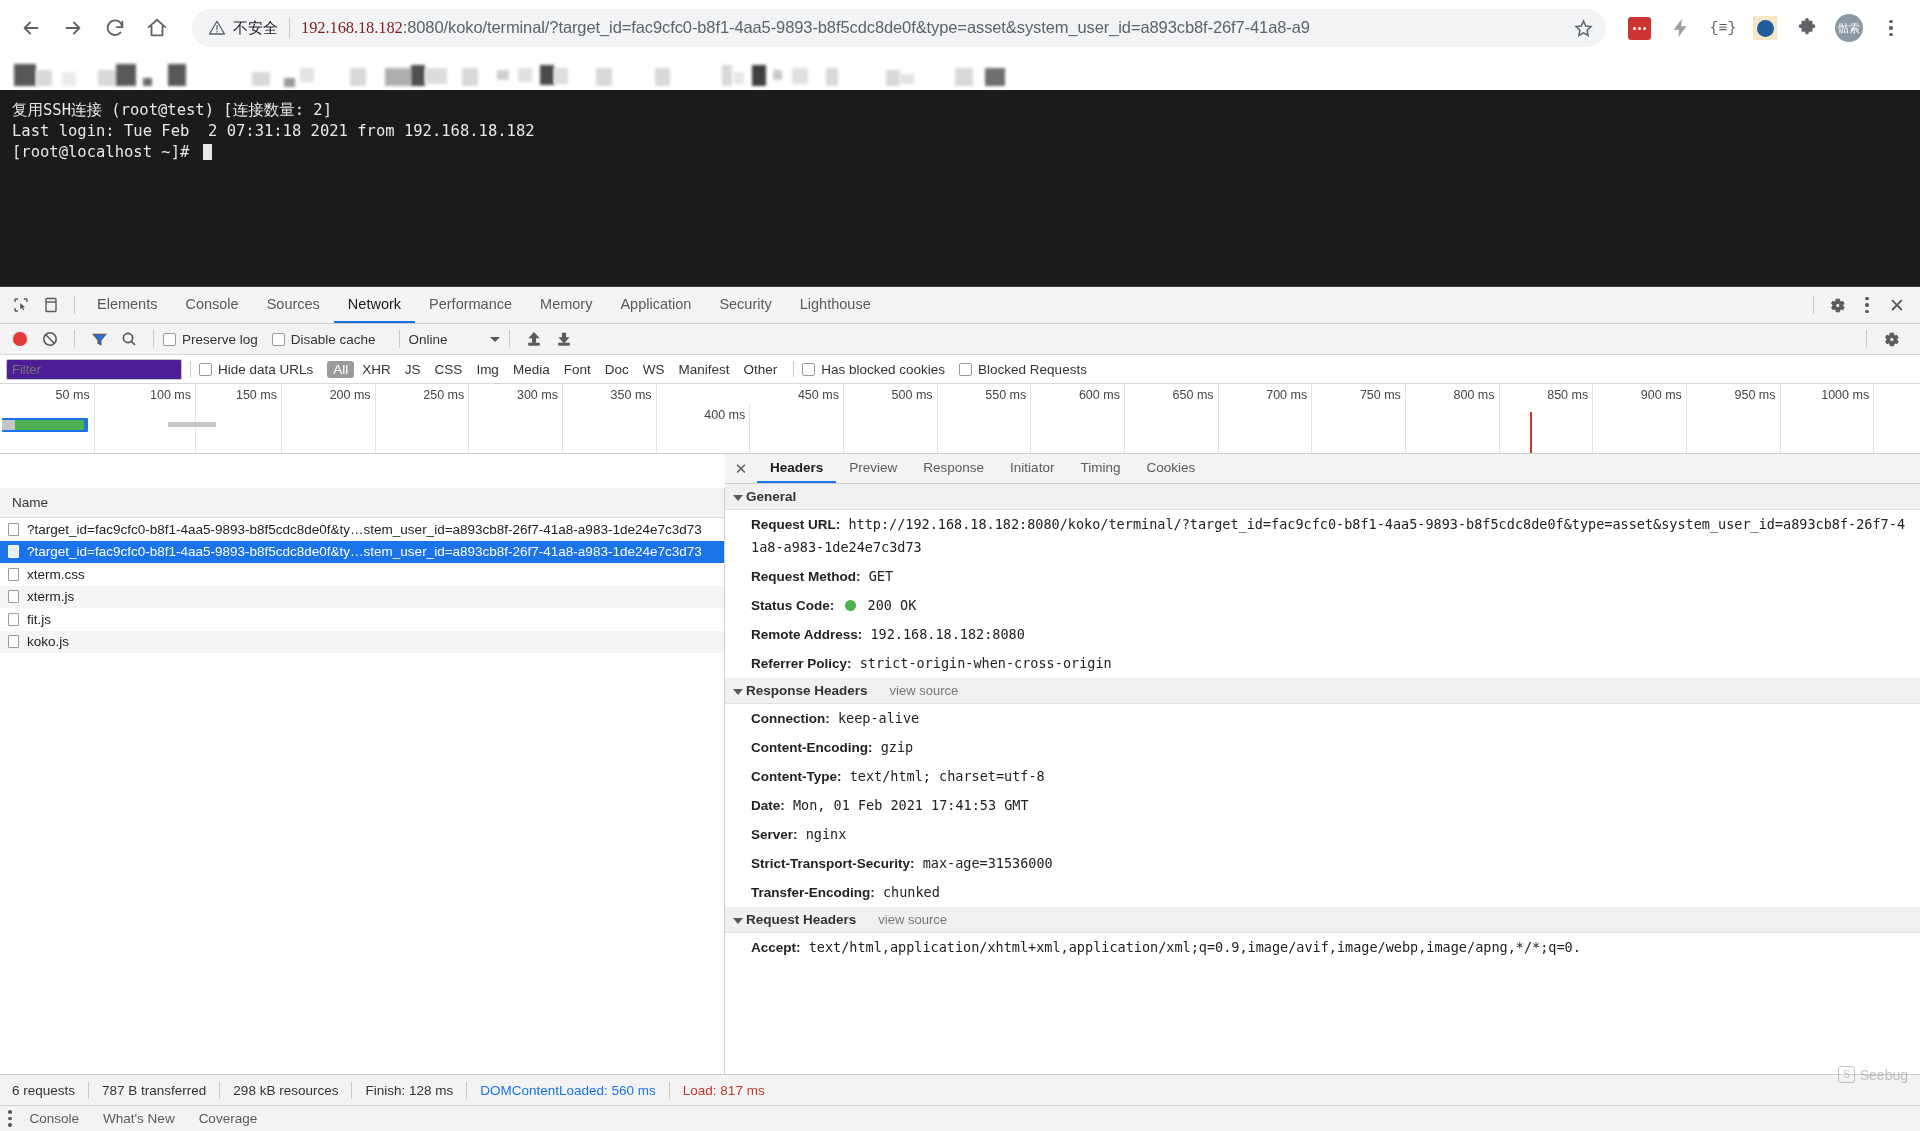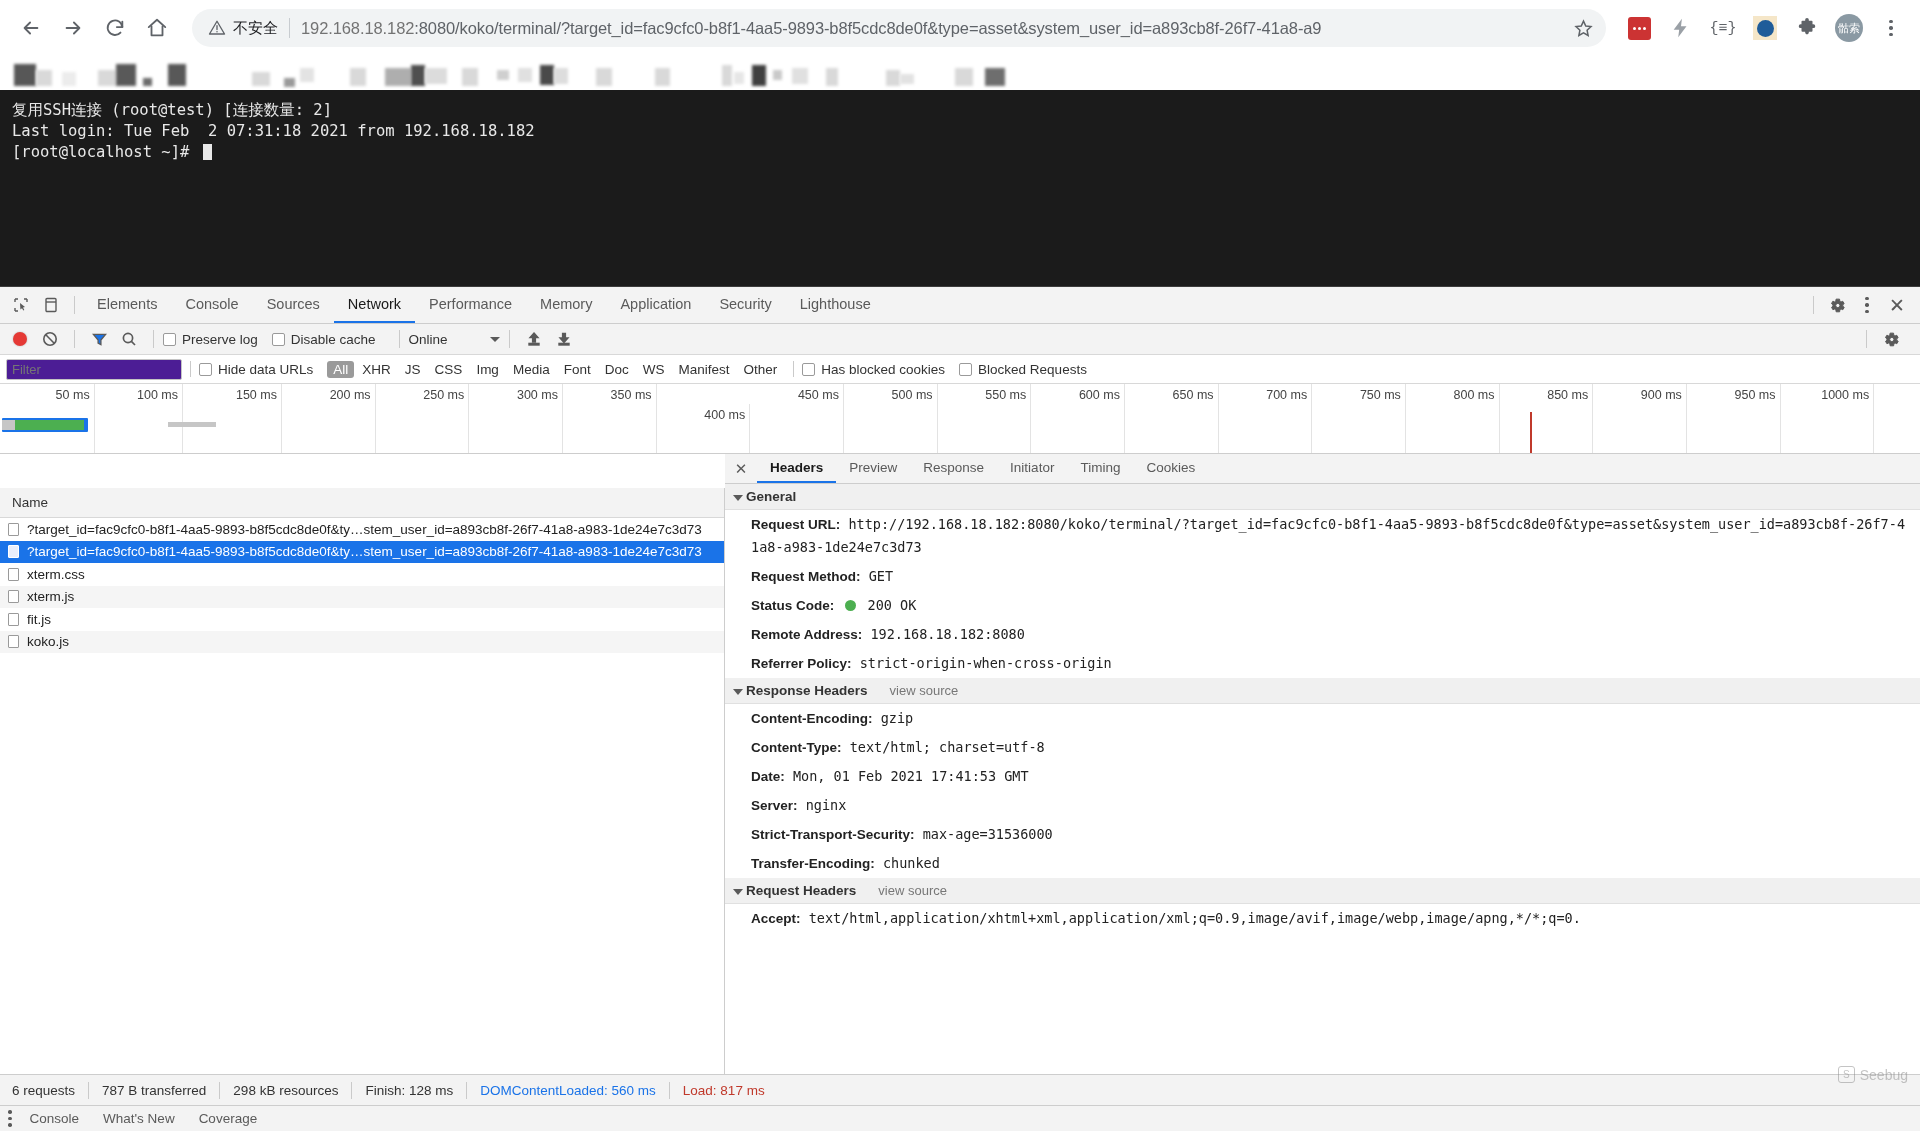--- a/index.html
+++ b/index.html
@@ -21,7 +21,7 @@
   .insecure-label { font-size: 15px; color: #202124; white-space: nowrap; flex: 0 0 auto; }
   .omni-sep { width: 1px; height: 20px; background: #c8ccd0; margin: 0 11px; flex: 0 0 auto; }
   .url-text { font-size: 16.5px; color: #5f6368; white-space: nowrap; overflow: hidden; flex: 1 1 auto; letter-spacing: -0.1px; min-width: 0; }
-  .url-text .host { color: #737373; }
+  .url-text .host { color: #7f1d1d; font-family: Liberation Serif, serif; }
   .star-btn { width: 34px; height: 34px; display: flex; align-items: center; justify-content: center; border-radius: 50%; flex: 0 0 auto; cursor: pointer; }
   .star-btn svg { width: 21px; height: 21px; fill: none; stroke: #5f6368; stroke-width: 1.7; }
 

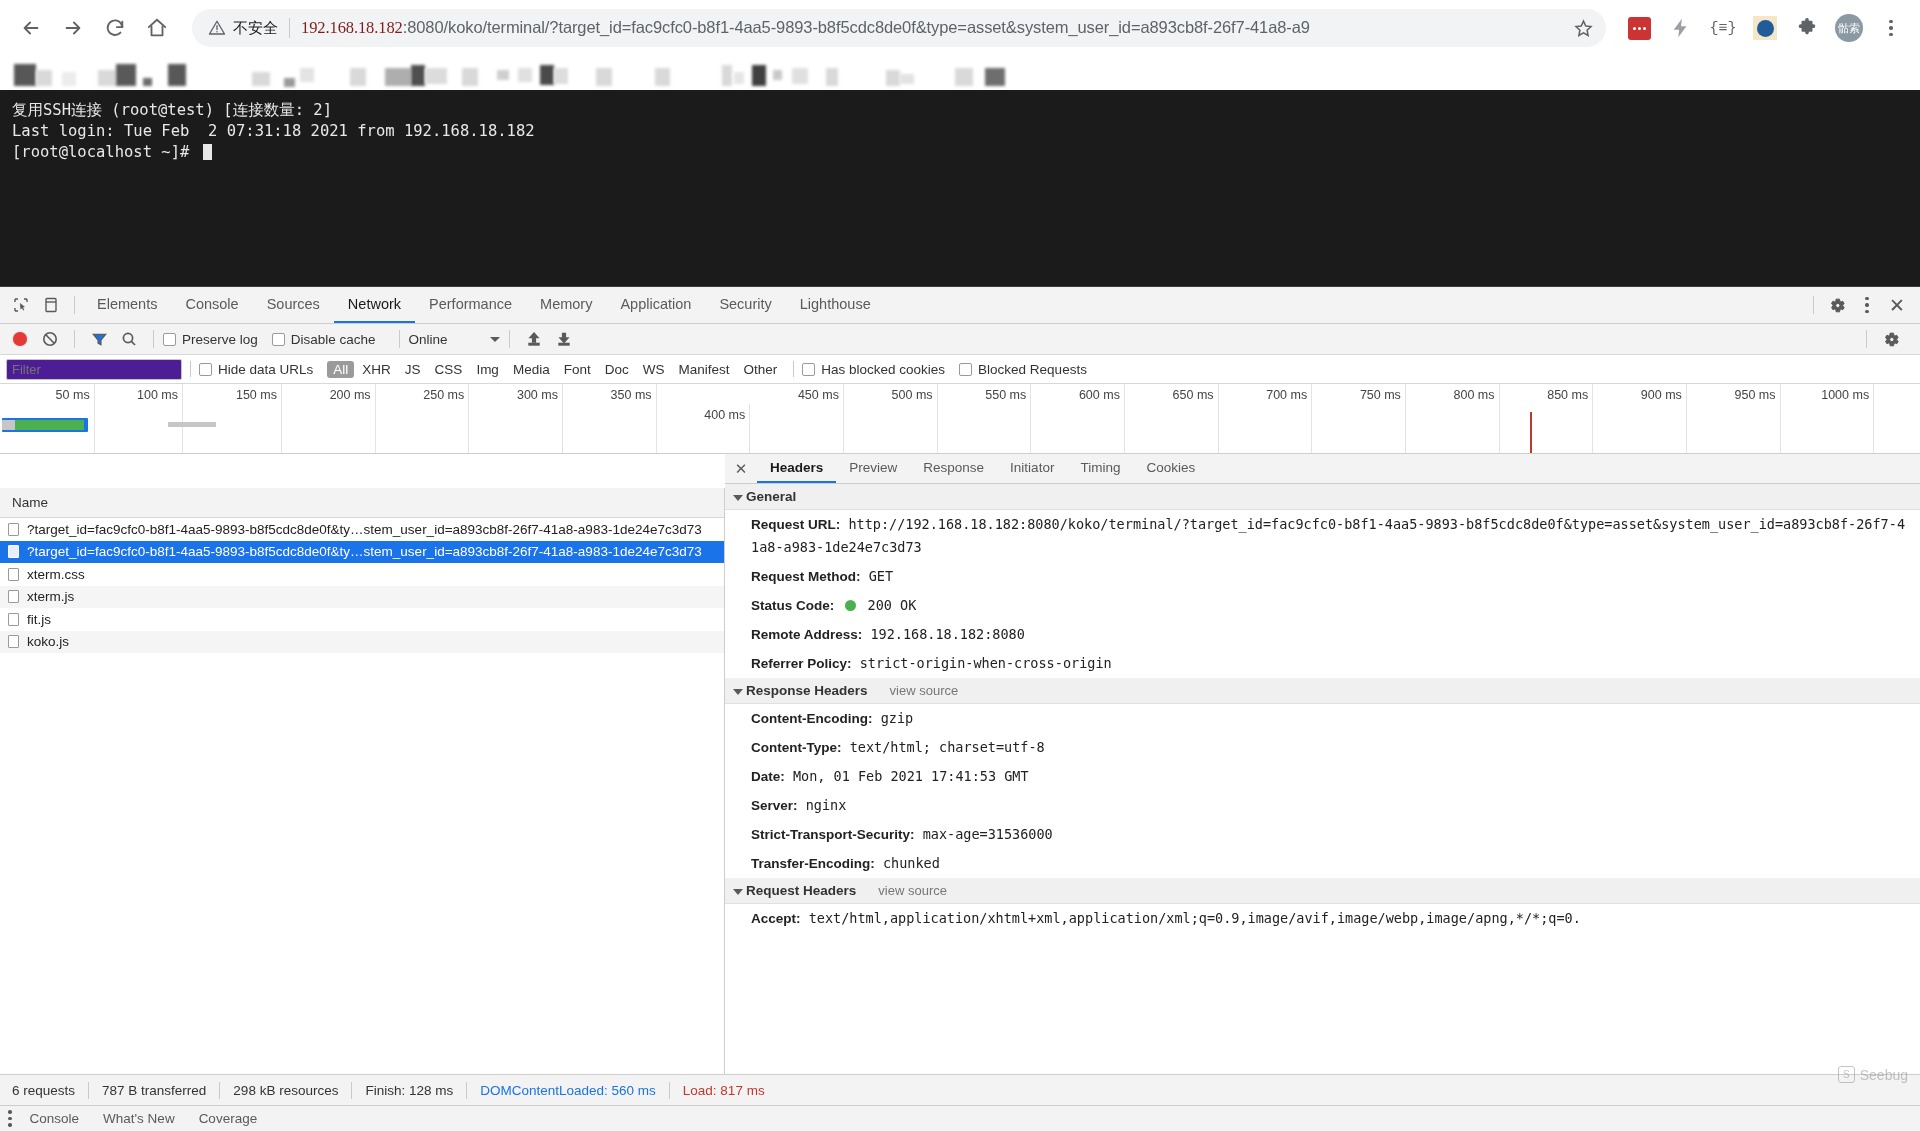--- a/index.html
+++ b/index.html
@@ -403,7 +403,7 @@
         <div class="ov-tick" style="left: 93.6585px;">
           <span>50 ms</span>
         </div>
-        <div class="ov-tick" style="left: 182px;">
+        <div class="ov-tick" style="left: 195px;">
           <span>100 ms</span>
         </div>
         <div class="ov-tick" style="left: 280.976px;">

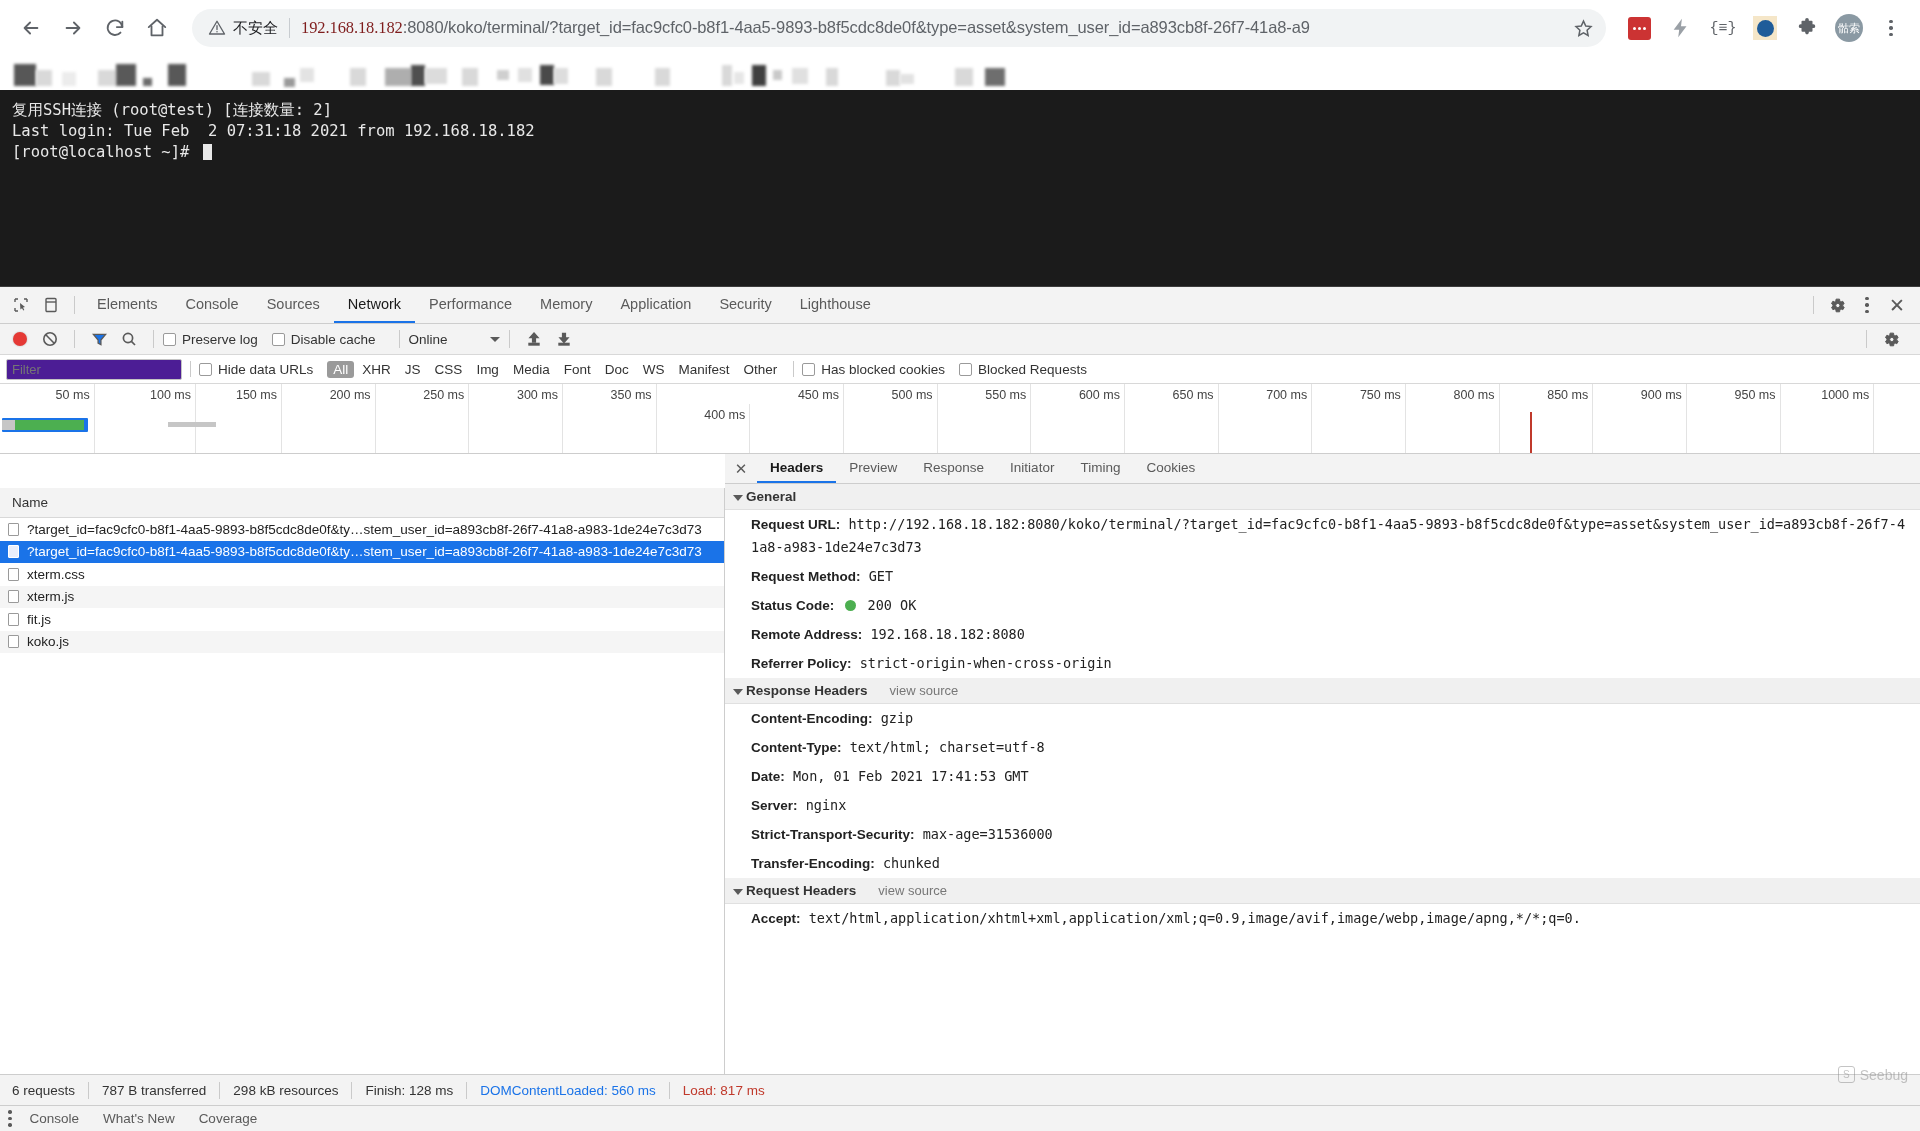--- a/index.html
+++ b/index.html
@@ -533,6 +533,7 @@
           <span class="view-src">view source</span>
         </div>
         <div id="response-rows">
+            <div class="hrow"><span class="hkey">Connection:</span> <span>keep-alive</span></div>
             <div class="hrow"><span class="hkey">Content-Encoding:</span> <span>gzip</span></div>
             <div class="hrow"><span class="hkey">Content-Type:</span> <span>text/html; charset=utf-8</span></div>
             <div class="hrow"><span class="hkey">Date:</span> <span>Mon, 01 Feb 2021 17:41:53 GMT</span></div>

